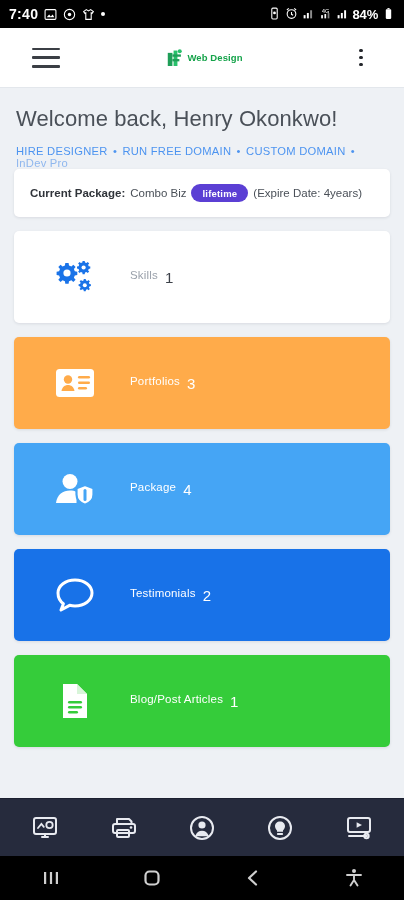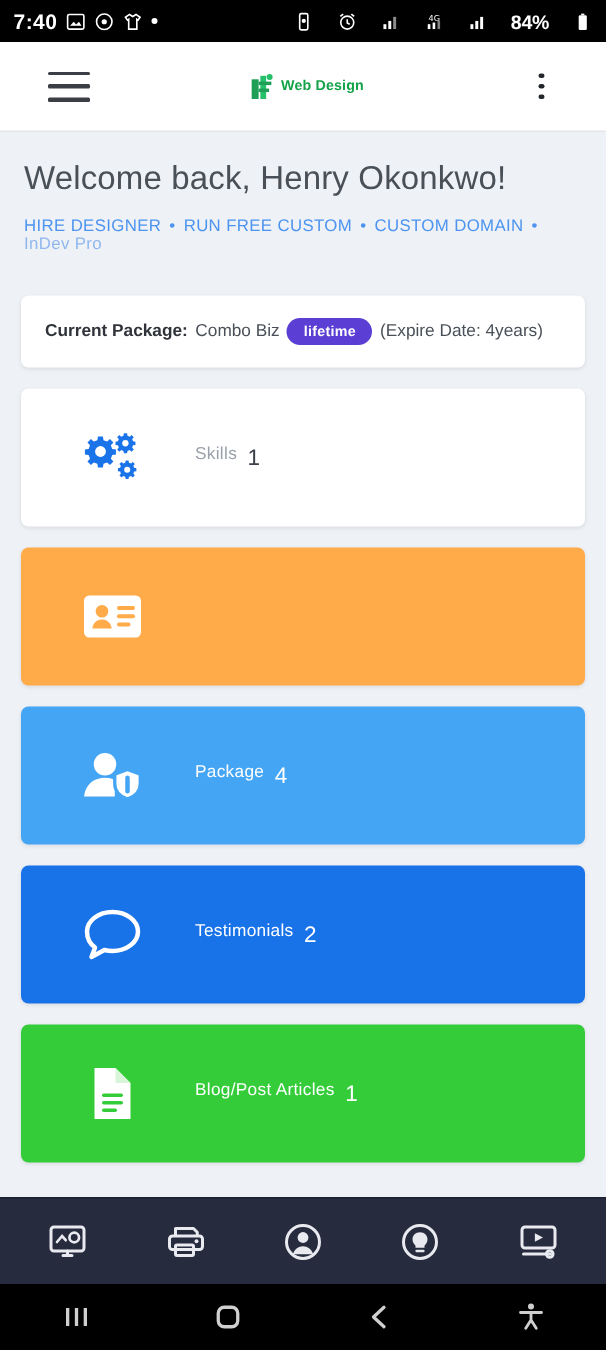--- a/index.html
+++ b/index.html
@@ -18,7 +18,7 @@
     padding: 0 9px; font-size: 13px;
   }
   .sb-left { display: flex; align-items: center; gap: 6px; }
-  .sb-right { display: flex; align-items: center; gap: 16px; }
+  .sb-right { display: flex; gap: 4px; }
   .sb-time { font-size: 14px; font-weight: 600; letter-spacing: .3px; }
   .sb-ico { width: 13px; height: 13px; display: block; }
   .sb-dot { width: 4px; height: 4px; border-radius: 50%; background: #fff; }

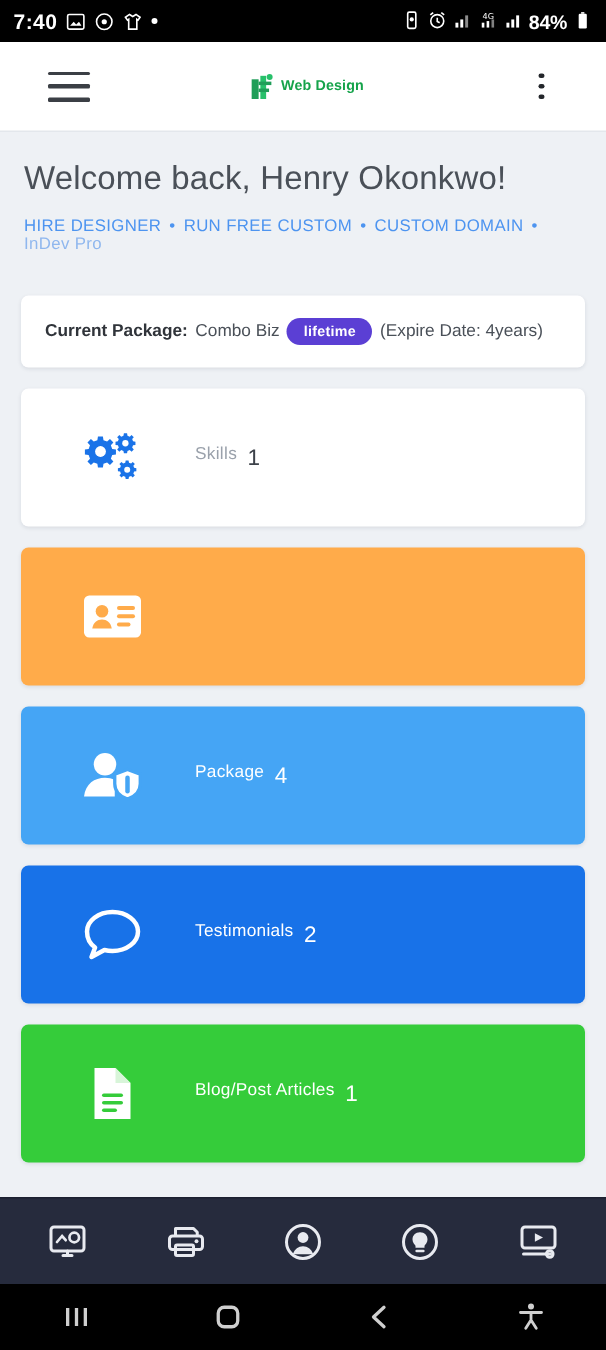--- a/index.html
+++ b/index.html
@@ -179,7 +179,7 @@
     <div class="links">
       <a href="#">HIRE DESIGNER</a>
       <span class="sep">•</span>
-      <a href="#">RUN FREE CUSTOM</a>
+      <a href="#">RUN FREE DOMAIN</a>
       <span class="sep">•</span>
       <a href="#">CUSTOM DOMAIN</a>
       <span class="sep">•</span>

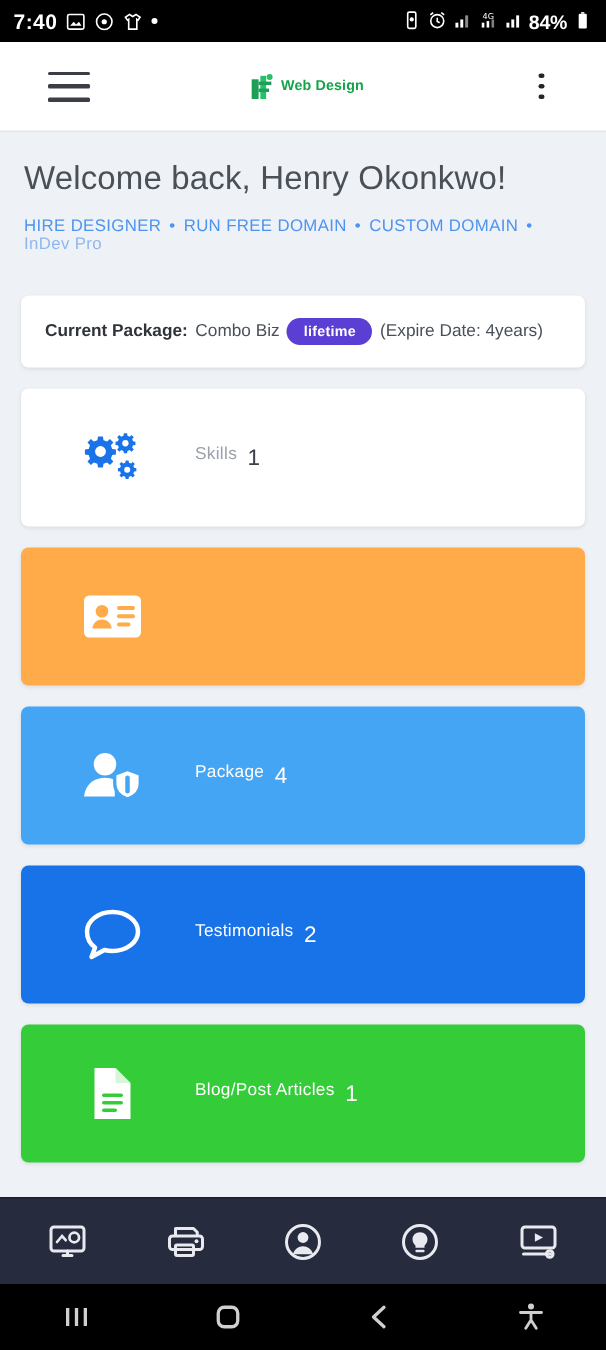--- a/index.html
+++ b/index.html
@@ -50,7 +50,7 @@
   .links a.muted { color: #8fb7ee; margin-top: 31px; }
 
   .pkg-card {
-    margin-top: 28px; background: #fff; border-radius: 5px;
+    margin-top: 0; background: #fff; border-radius: 5px;
     box-shadow: 0 1px 3px rgba(20,30,50,.10);
     padding: 15px 16px; display: flex; align-items: center; flex-wrap: nowrap;
     font-size: 11.5px; color: #4a5058; gap: 5px;

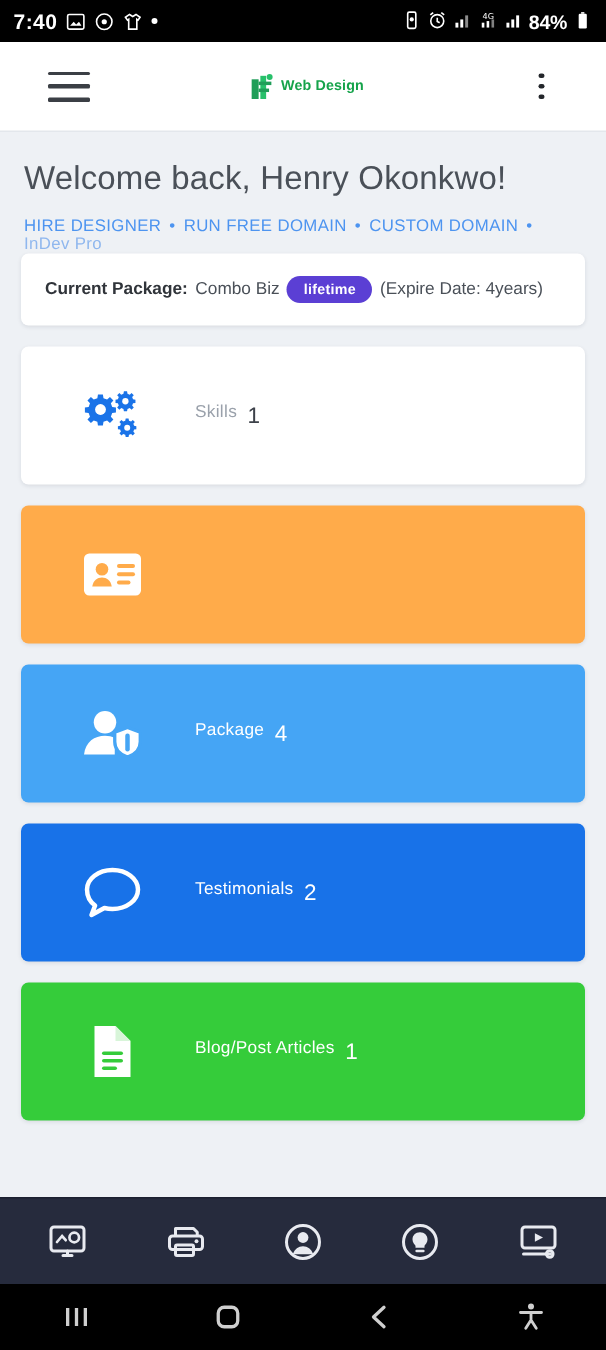--- a/index.html
+++ b/index.html
@@ -223,6 +223,10 @@
           <rect x="23" y="20" width="9" height="2.6" rx="1.3" fill="#ffab4a"></rect>
         </svg>
       </div>
+      <div class="stat-body">
+        <span class="stat-label">Portfolios</span>
+        <span class="stat-value">3</span>
+      </div>
     </div>
 
     <div class="stat-card card-color" style="background:#45a5f5">

